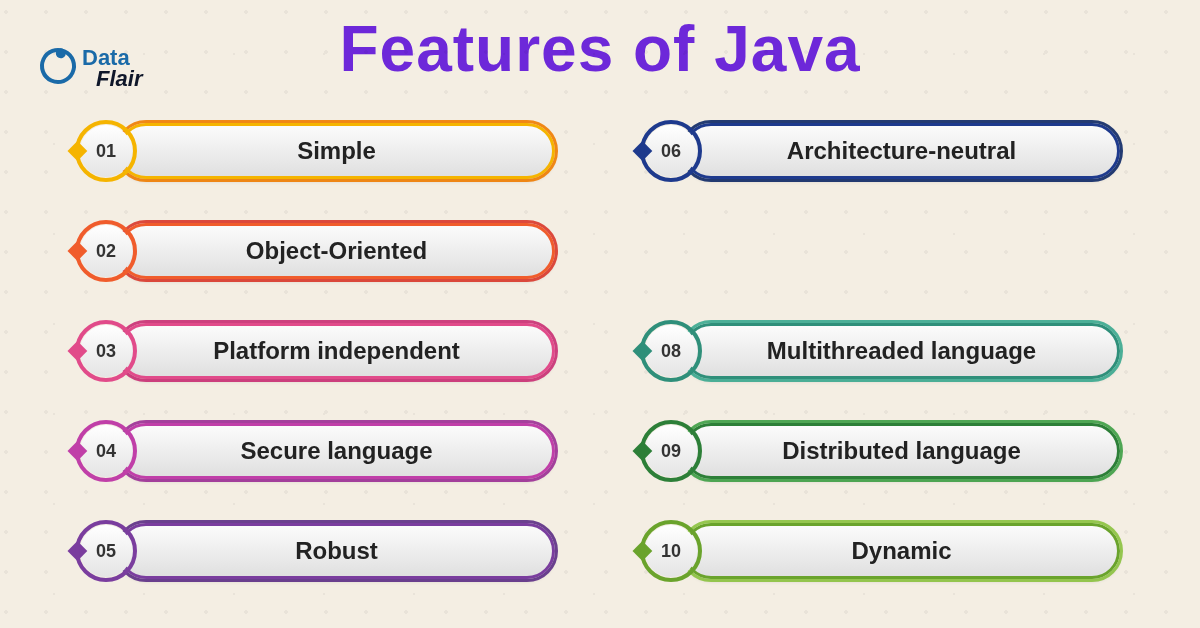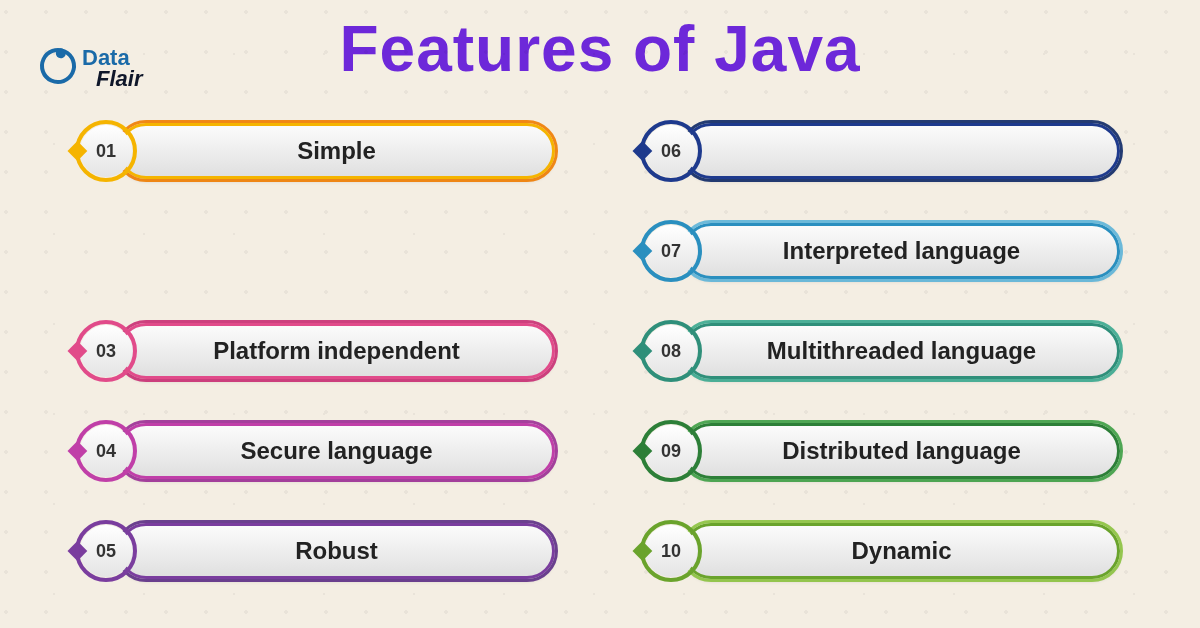--- a/index.html
+++ b/index.html
@@ -188,6 +188,7 @@
       <div class="badge">
           <span>06</span>
         </div>
+      <span class="label">Architecture-neutral</span>
     </div>
   </div>
   <div class="item c7" style="grid-column:2;grid-row:2">

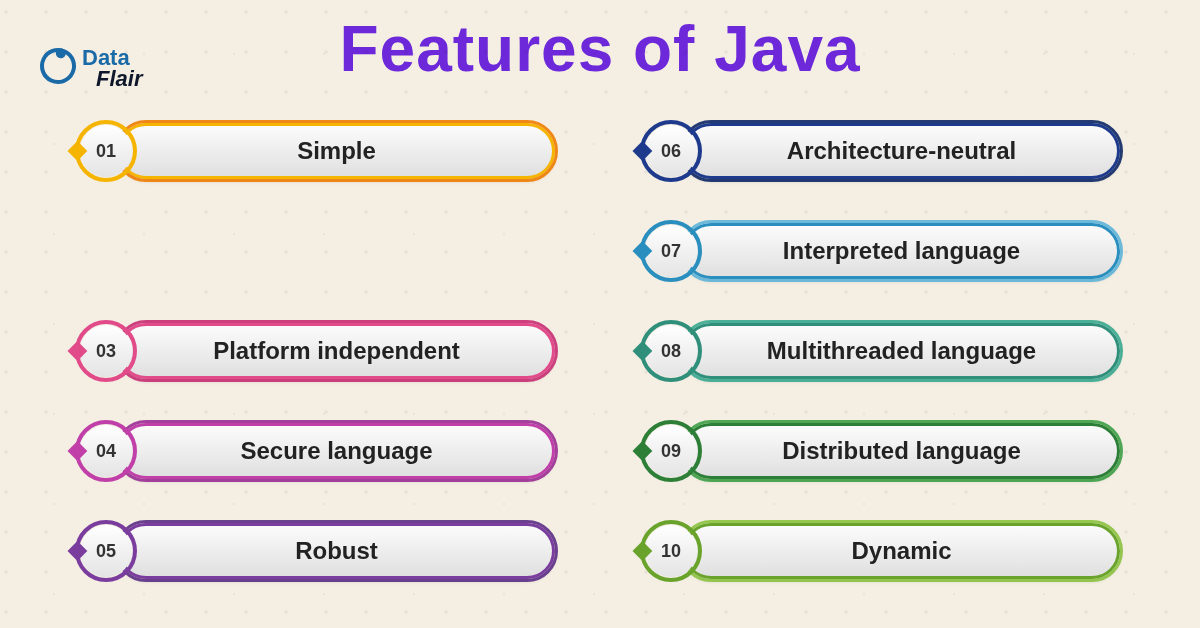--- a/index.html
+++ b/index.html
@@ -159,6 +159,14 @@
       <span class="label">Simple</span>
     </div>
   </div>
+  <div class="item c2" style="grid-column:1;grid-row:2">
+    <div class="pill">
+      <div class="badge">
+          <span>02</span>
+        </div>
+      <span class="label">Object-Oriented</span>
+    </div>
+  </div>
   <div class="item c4" style="grid-column:1;grid-row:4">
     <div class="pill">
       <div class="badge">

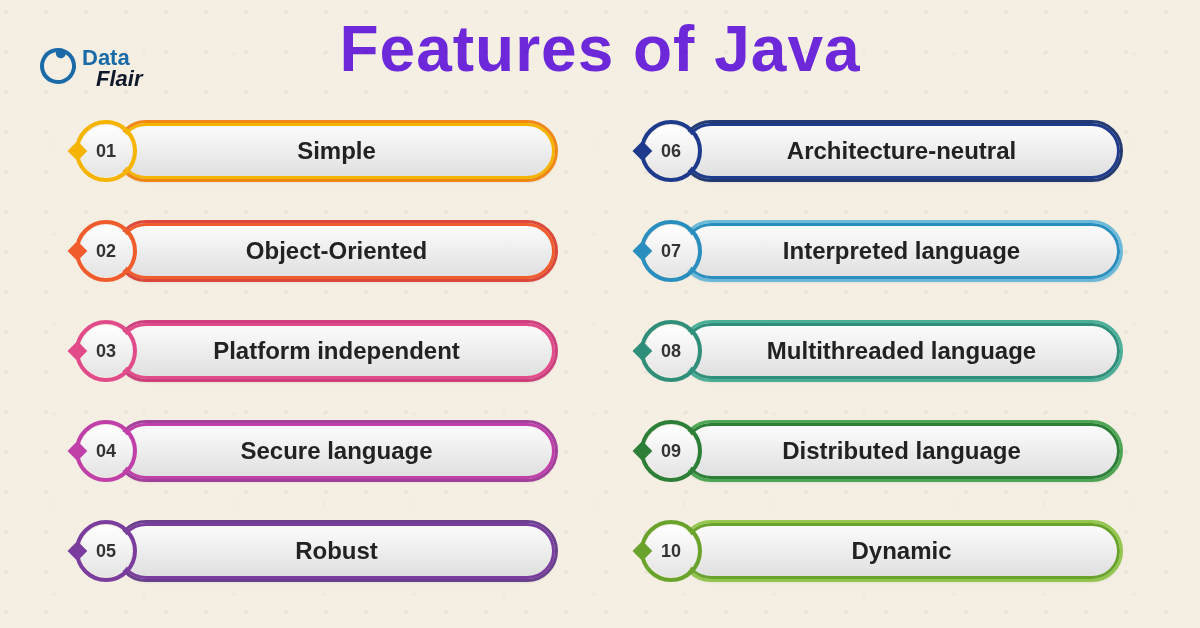--- a/index.html
+++ b/index.html
@@ -199,14 +199,6 @@
       <span class="label">Architecture-neutral</span>
     </div>
   </div>
-  <div class="item c7" style="grid-column:2;grid-row:2">
-    <div class="pill">
-      <div class="badge">
-          <span>07</span>
-        </div>
-      <span class="label">Interpreted language</span>
-    </div>
-  </div>
   <div class="item c9" style="grid-column:2;grid-row:4">
     <div class="pill">
       <div class="badge">

